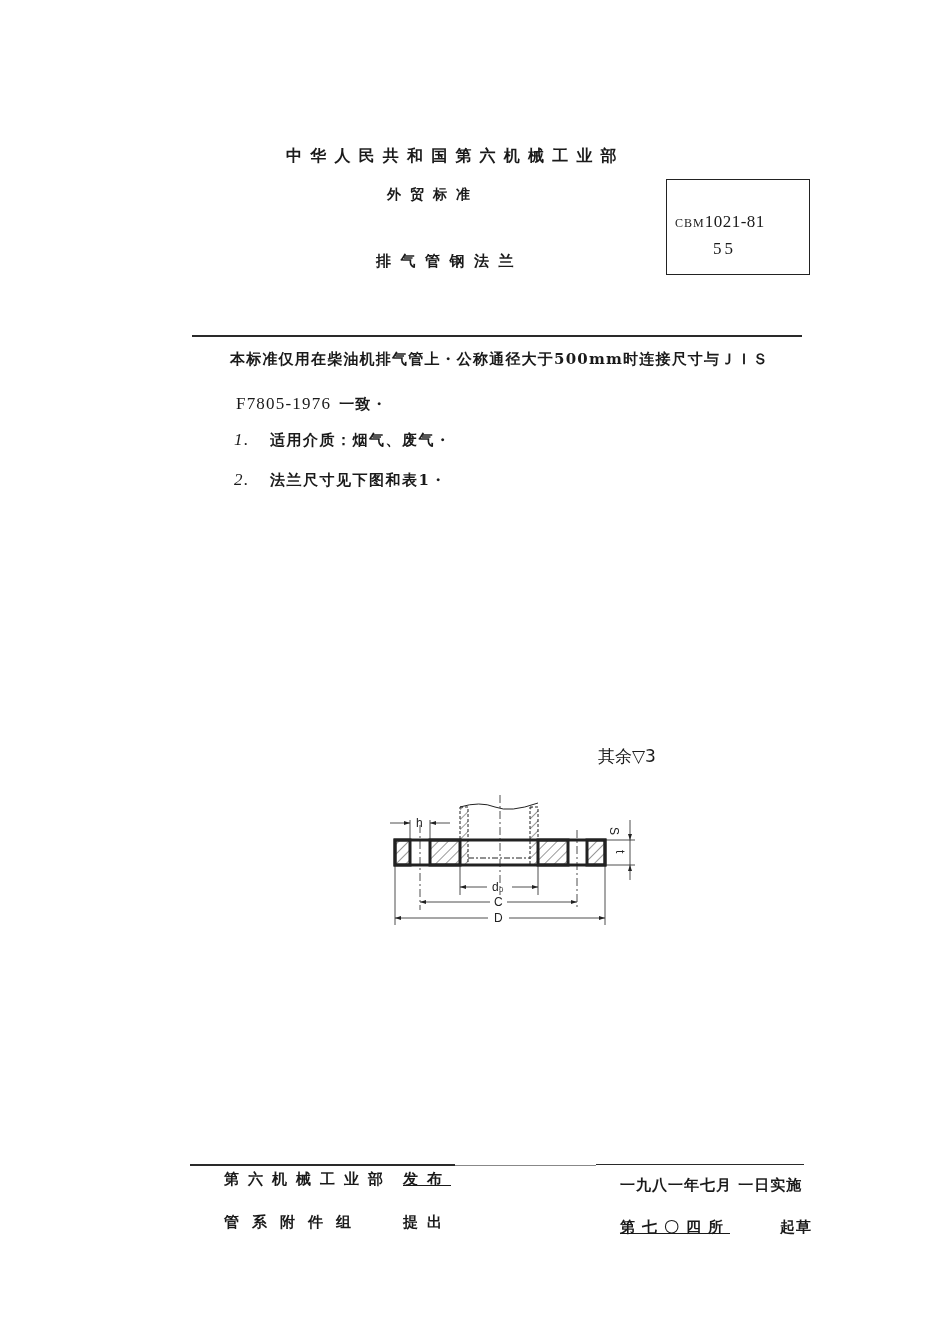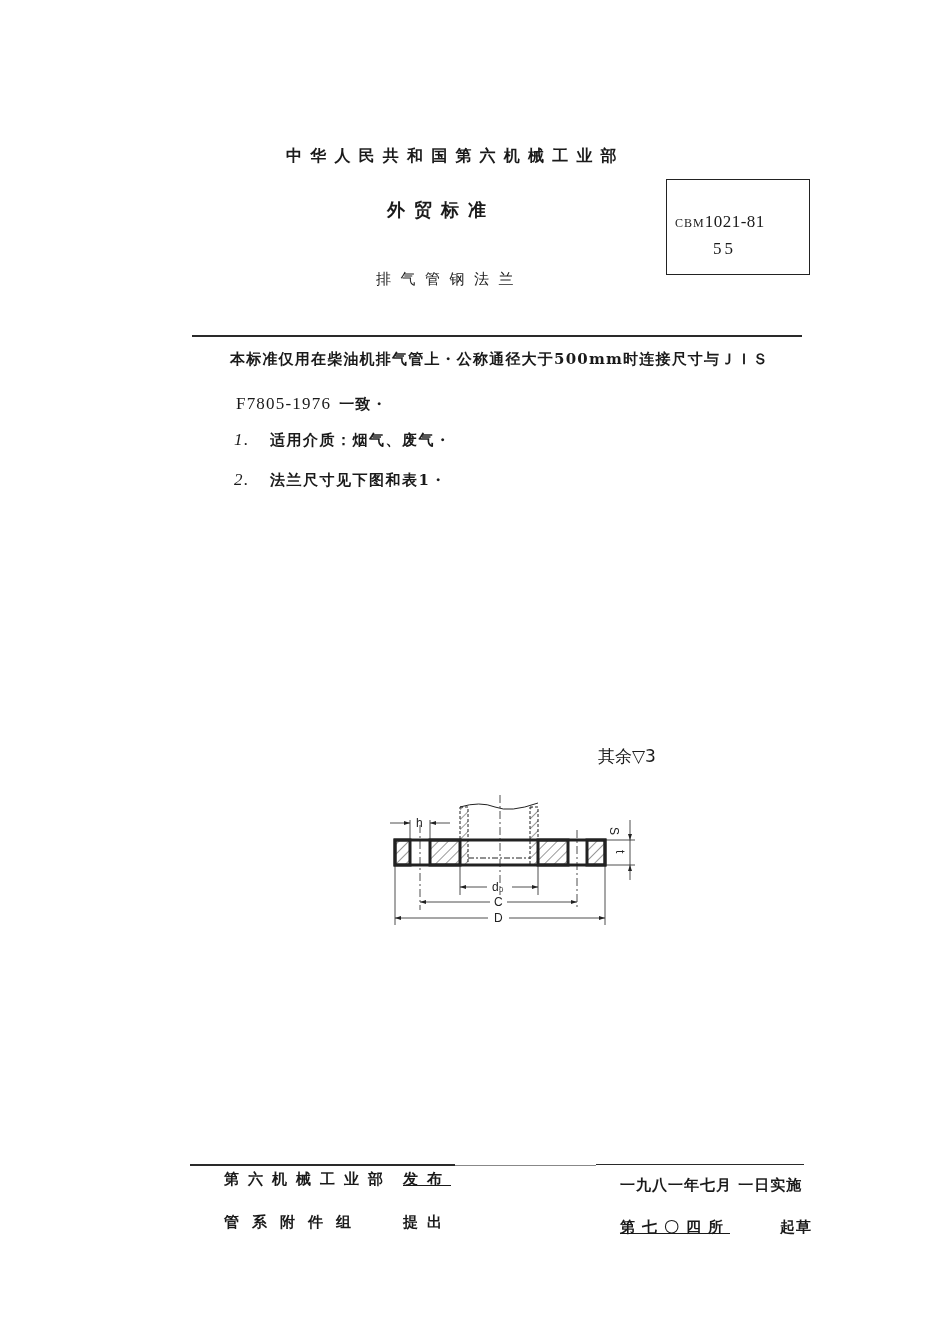--- a/index.html
+++ b/index.html
@@ -15,8 +15,8 @@
       letter-spacing: 8.2px; white-space: nowrap;
     }
     .hdr-sub {
-      left: 387px; top: 186px; font-size: 18px; font-weight: bold;
-      letter-spacing: 9px; white-space: nowrap; margin-top: 12px;
+      left: 387px; top: 186px; font-size: 14px; font-weight: bold;
+      letter-spacing: 9px; white-space: nowrap;
     }
     .hdr-title {
       left: 376px; top: 270px; font-size: 15px; font-weight: normal;

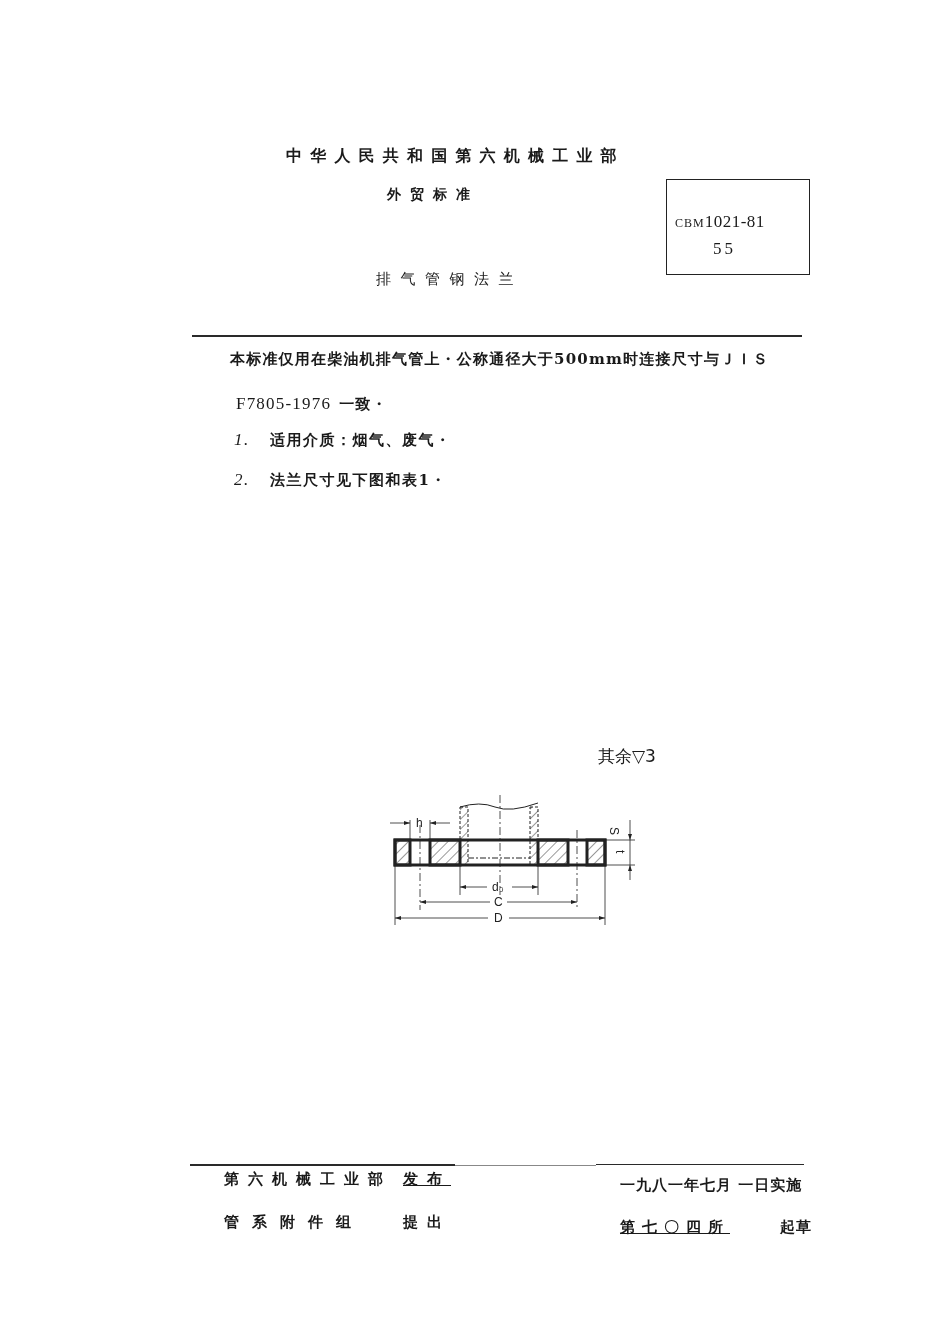--- a/index.html
+++ b/index.html
@@ -19,7 +19,7 @@
       letter-spacing: 9px; white-space: nowrap;
     }
     .hdr-title {
-      left: 376px; top: 270px; font-size: 15px; font-weight: normal;
+      left: 376px; top: 252px; font-size: 15px; font-weight: bold;
       letter-spacing: 9.5px; white-space: nowrap;
     }
     .code-box {

